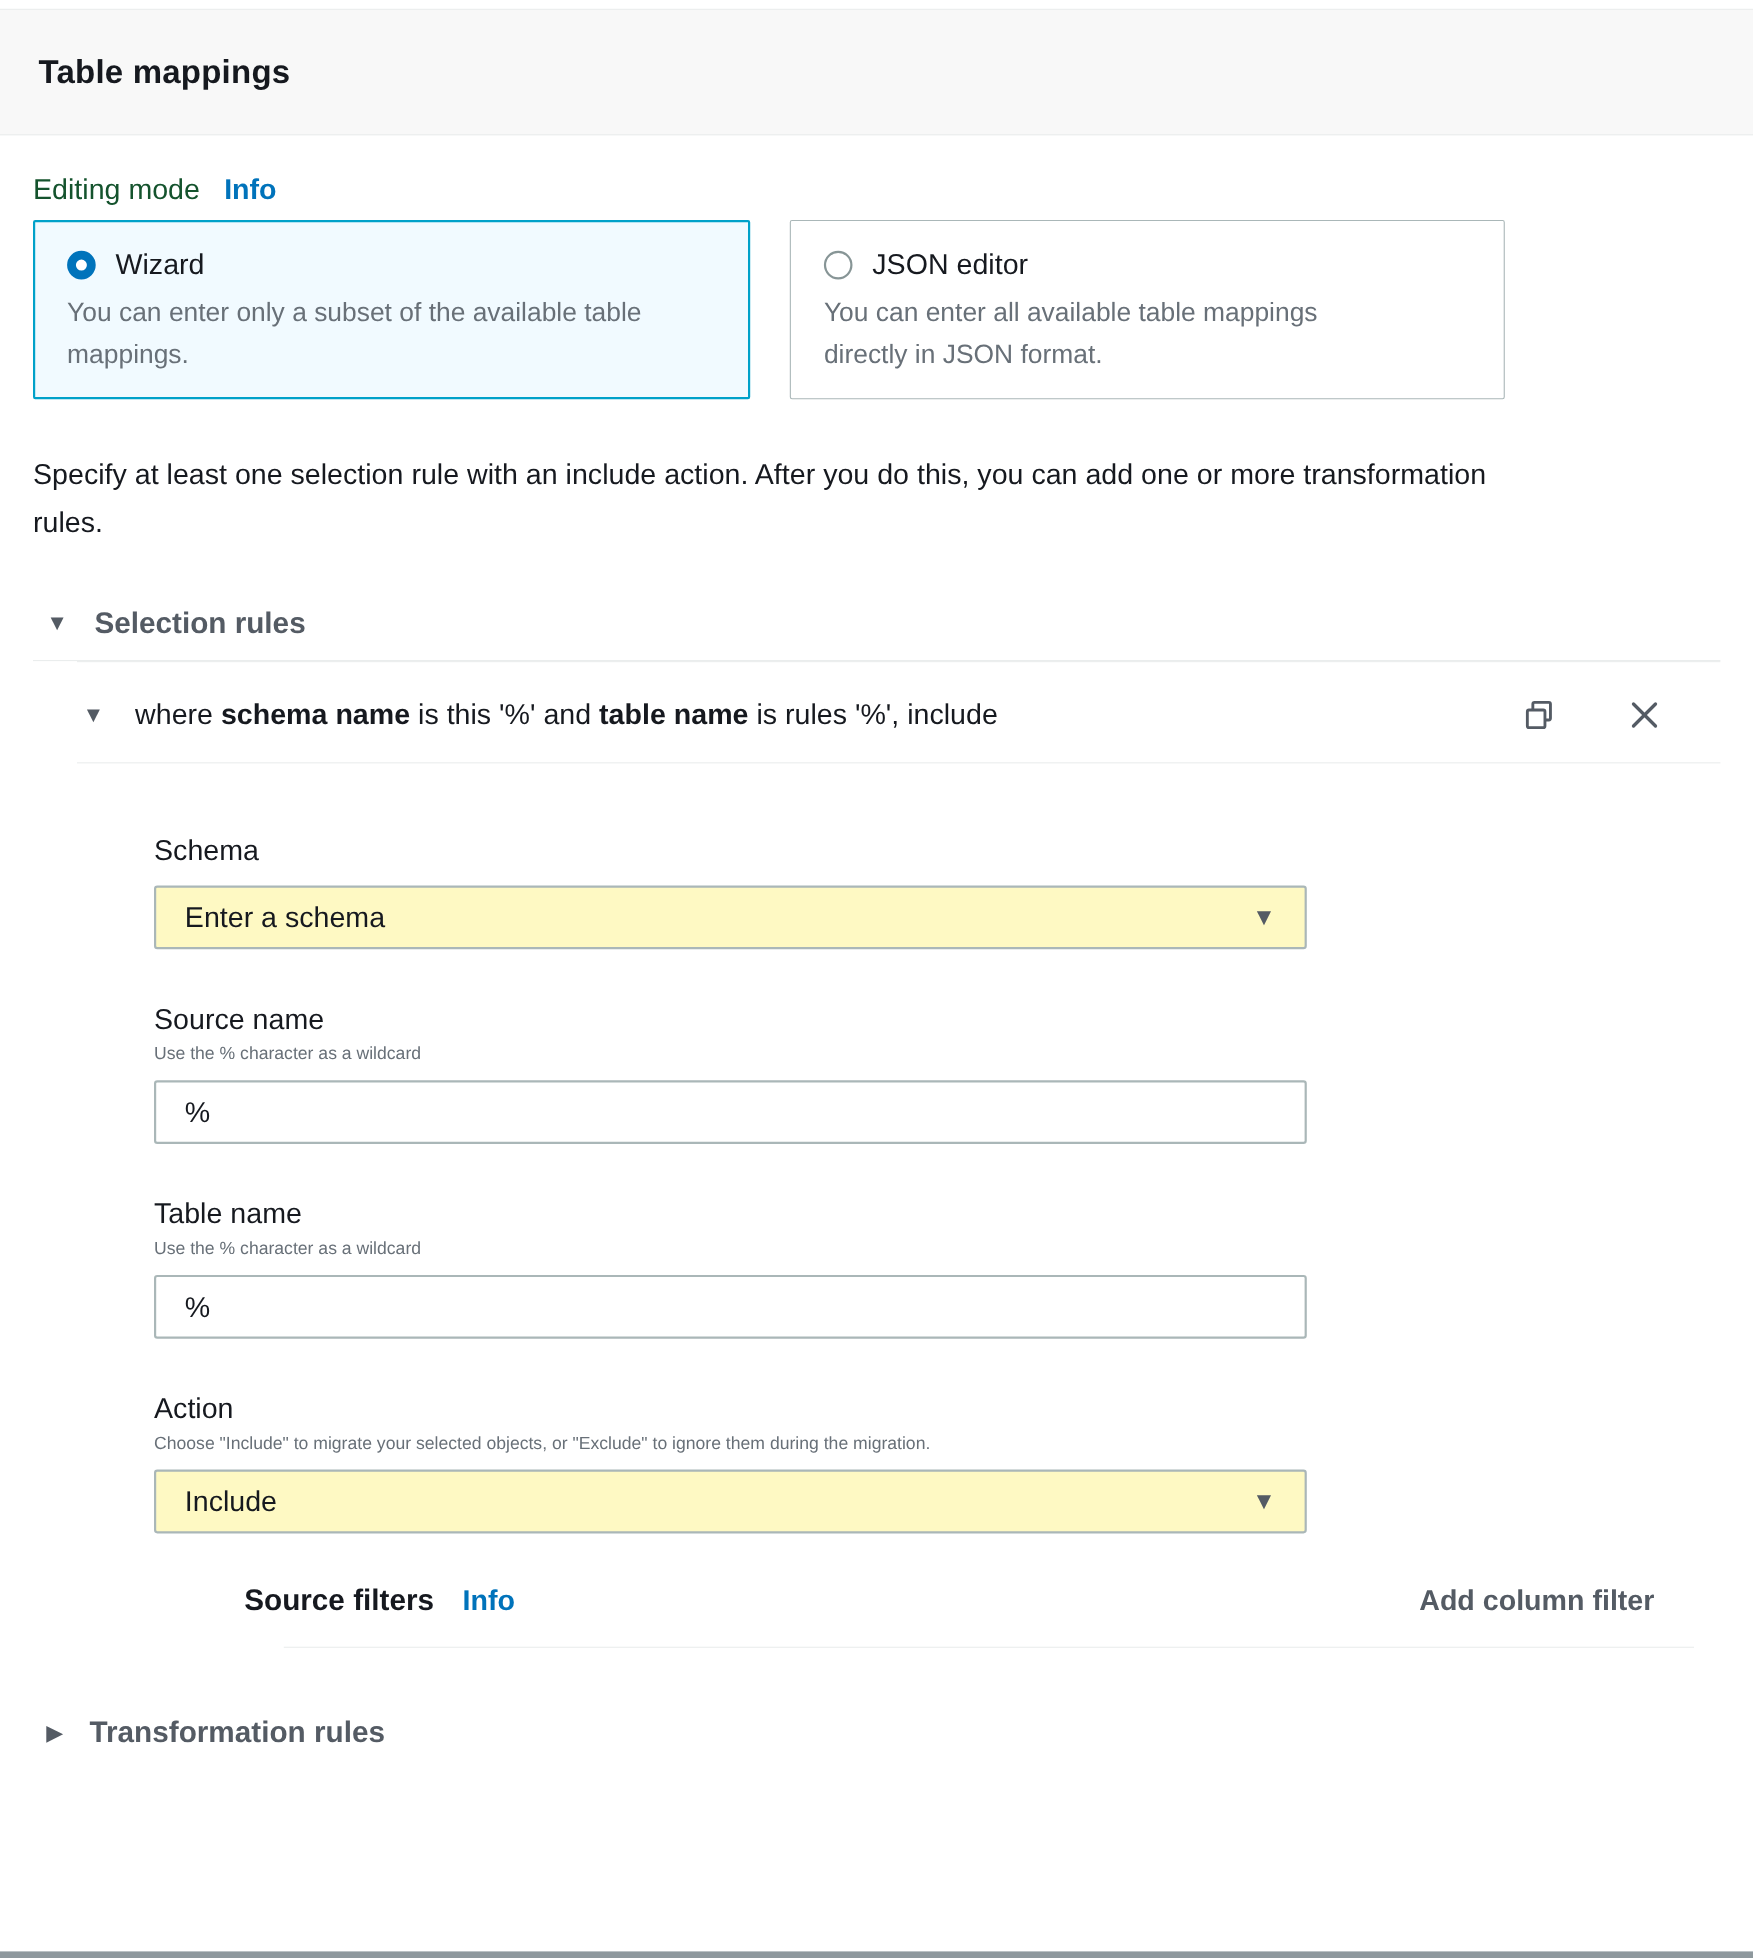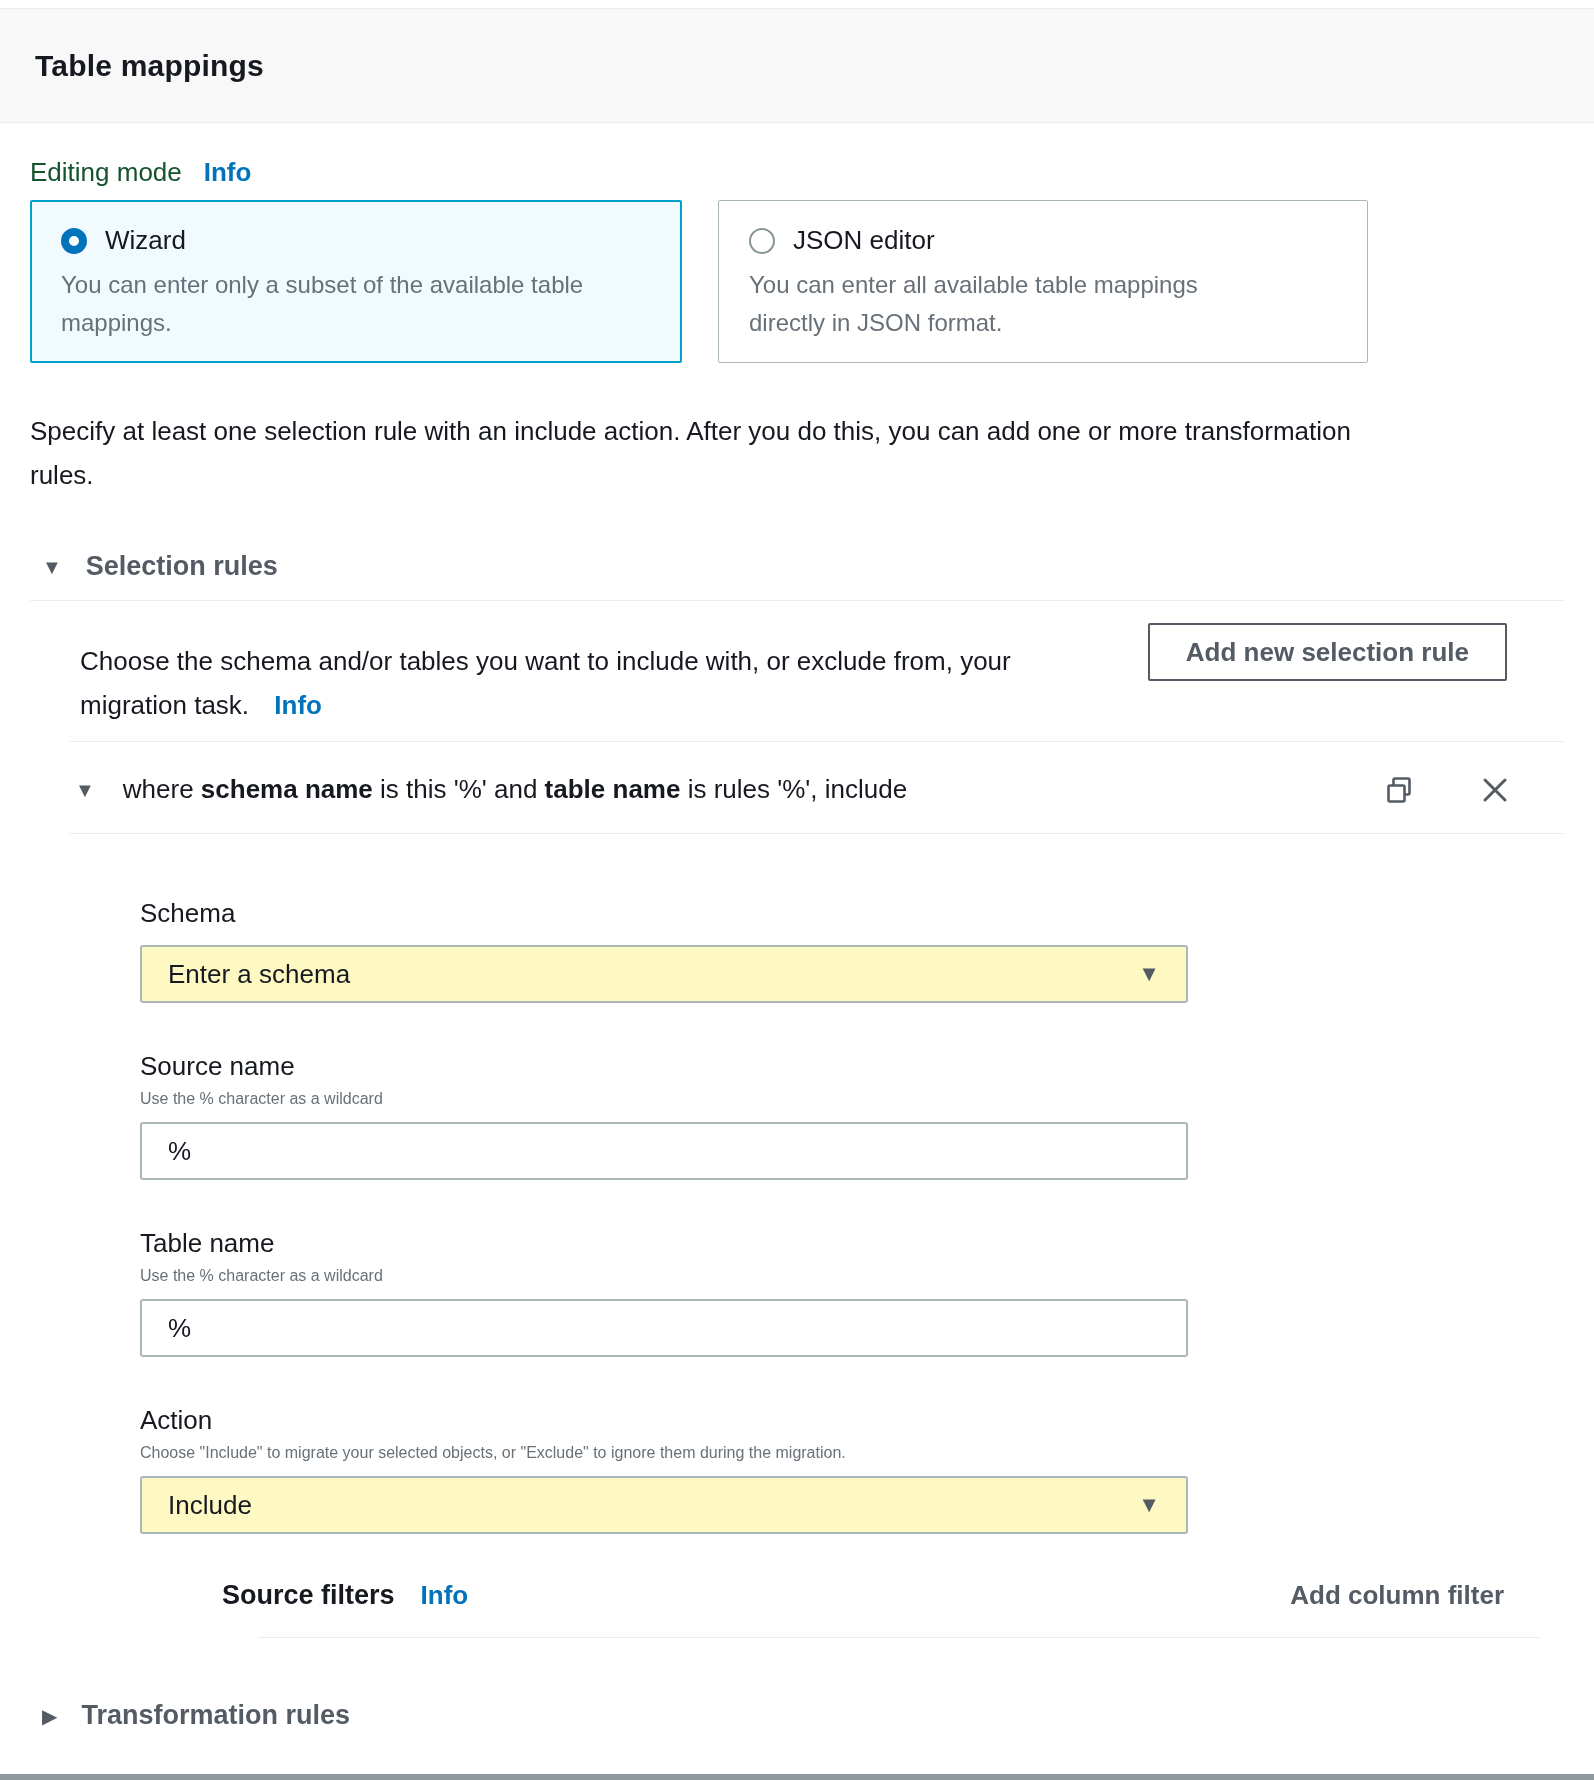--- a/index.html
+++ b/index.html
@@ -160,13 +160,6 @@
     </div>
     <div class="divider full"></div>
 
-    <div class="choose-row">
-      <div class="choose-desc">
-        <span>Choose the schema and/or tables you want to include with, or exclude from, your migration task.</span>
-        <a class="info-link" style="margin-left:18px">Info</a>
-      </div>
-      <button class="btn-secondary">Add new selection rule</button>
-    </div>
     <div class="divider indent"></div>
 
     <div class="rule-header">

